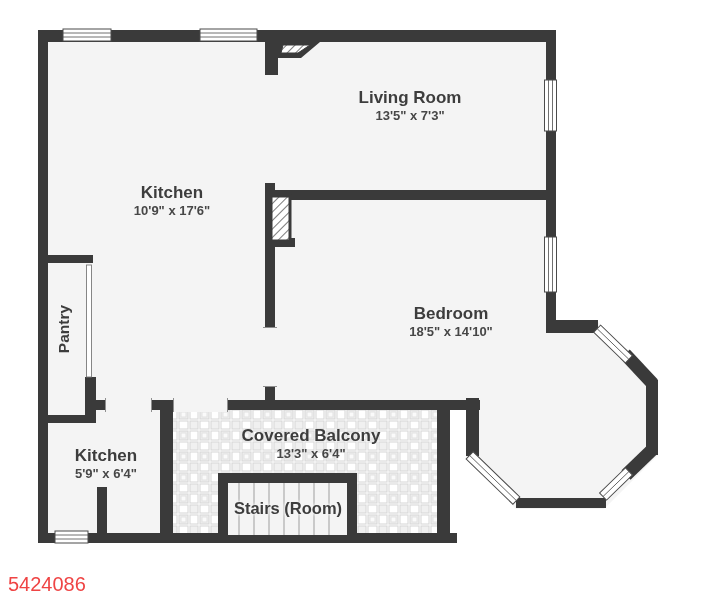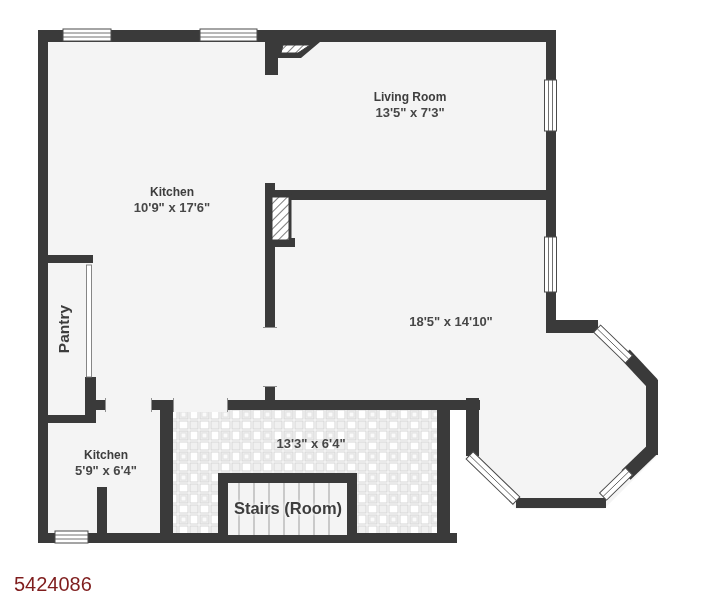--- a/index.html
+++ b/index.html
@@ -30,7 +30,7 @@
     white-space:nowrap;
     line-height:1.25;
   }
-  .label .name{display:block;font-size:12px;font-weight:700;}
+  .label .name{display:block;font-size:17px;font-weight:700;}
   .label .dims{display:block;font-size:13px;font-weight:700;color:#474747;}
   .label-pantry{transform:translate(-50%,-50%) rotate(-90deg);}
   .label-pantry .name{font-size:15.5px;}

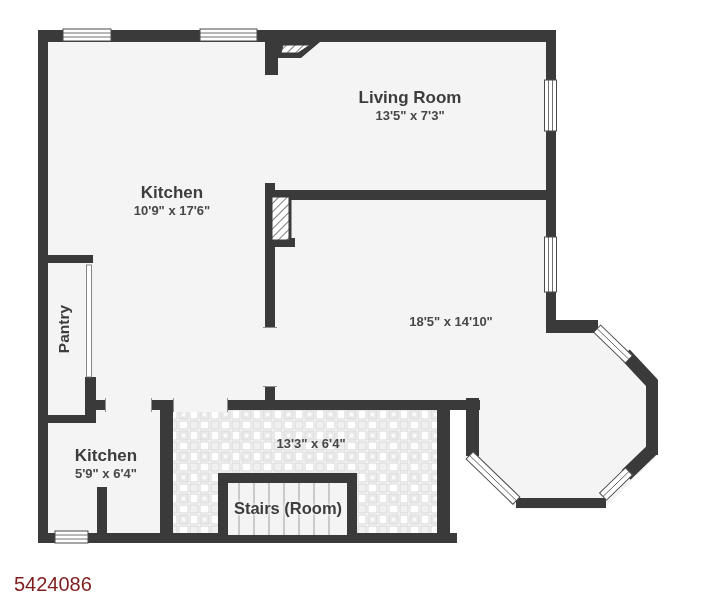--- a/index.html
+++ b/index.html
@@ -208,6 +208,7 @@
   </div>
 
   <div class="label" style="left:451px;top:322px;">
+    <span class="name">Bedroom</span>
     <span class="dims">18'5" x 14'10"</span>
   </div>
 

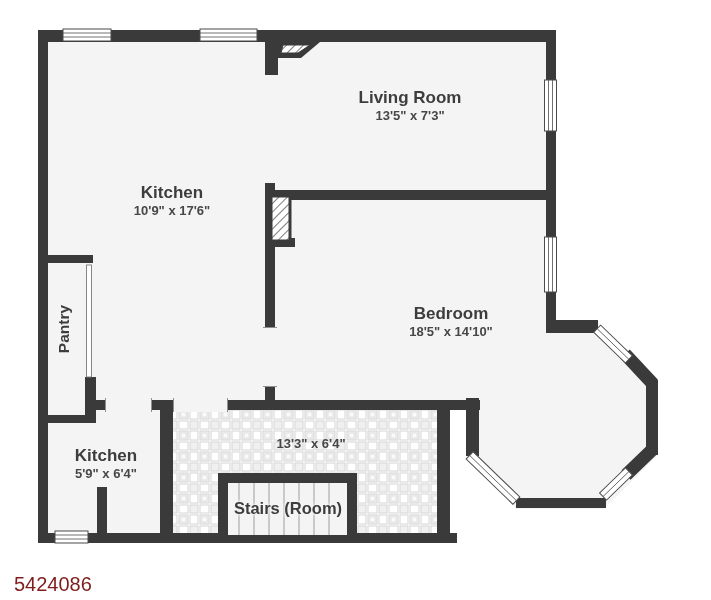--- a/index.html
+++ b/index.html
@@ -222,6 +222,7 @@
   </div>
 
   <div class="label" style="left:311px;top:444px;">
+    <span class="name">Covered Balcony</span>
     <span class="dims">13'3" x 6'4"</span>
   </div>
 

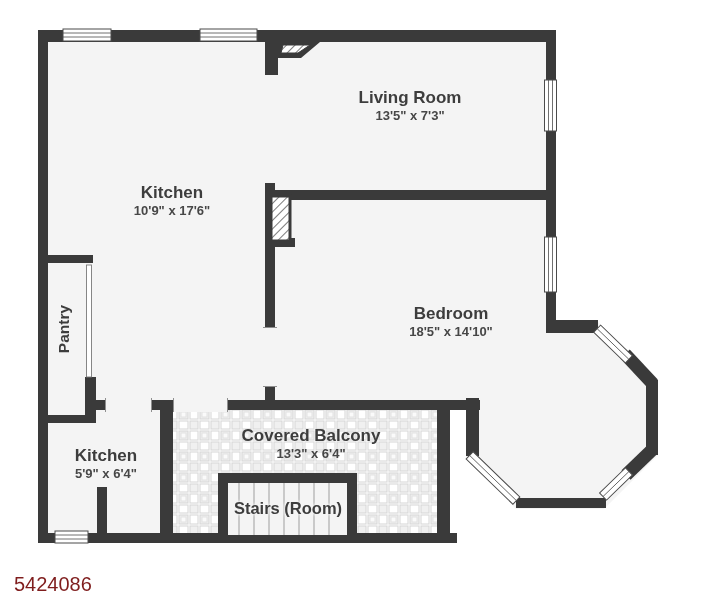--- a/index.html
+++ b/index.html
@@ -40,10 +40,10 @@
   }
   .plan-id{
     position:absolute;
-    left:14px;top:573px;
+    left:8px;top:573px;
     font-size:20px;
     font-weight:400;
-    color:#7f1d1d;
+    color:#ef4444;
   }
 </style>
 </head>

